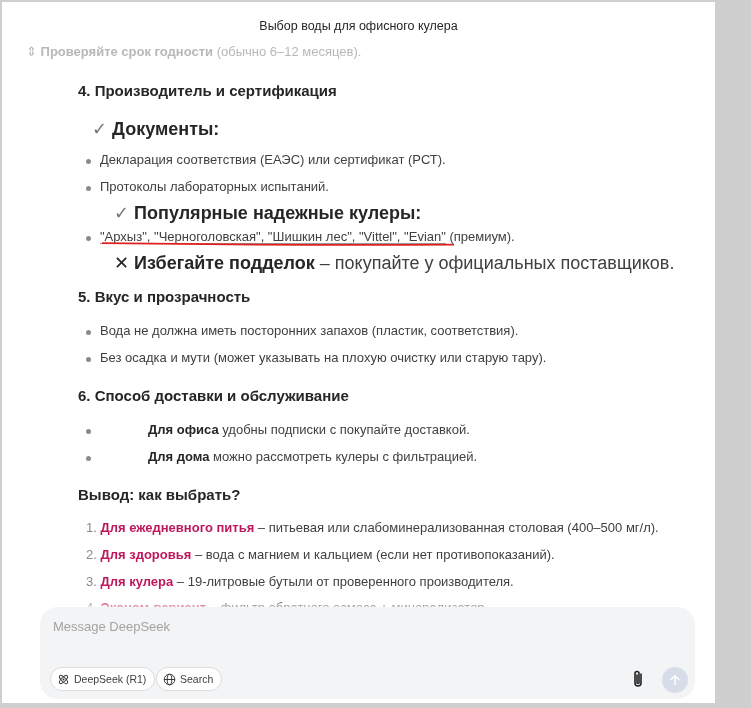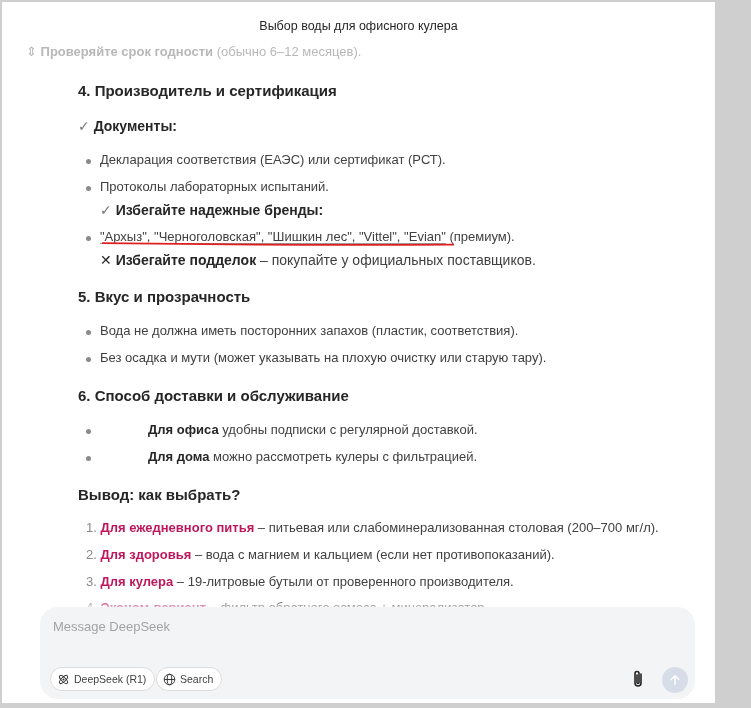--- a/index.html
+++ b/index.html
@@ -19,7 +19,7 @@
   }
   .faded-line b { font-weight: bold; }
   .h { position: absolute; font-size: 15px; font-weight: bold; color: #262626; white-space: nowrap; }
-  .p { position: absolute; font-size: 14px; color: #404040; white-space: nowrap; }
+  .p { position: absolute; font-size: 18px; color: #404040; white-space: nowrap; margin-left: 14px; }
   .p b { color: #262626; }
   .li { position: absolute; left: 22px; font-size: 13px; color: #404040; white-space: nowrap; }
   .li::before {

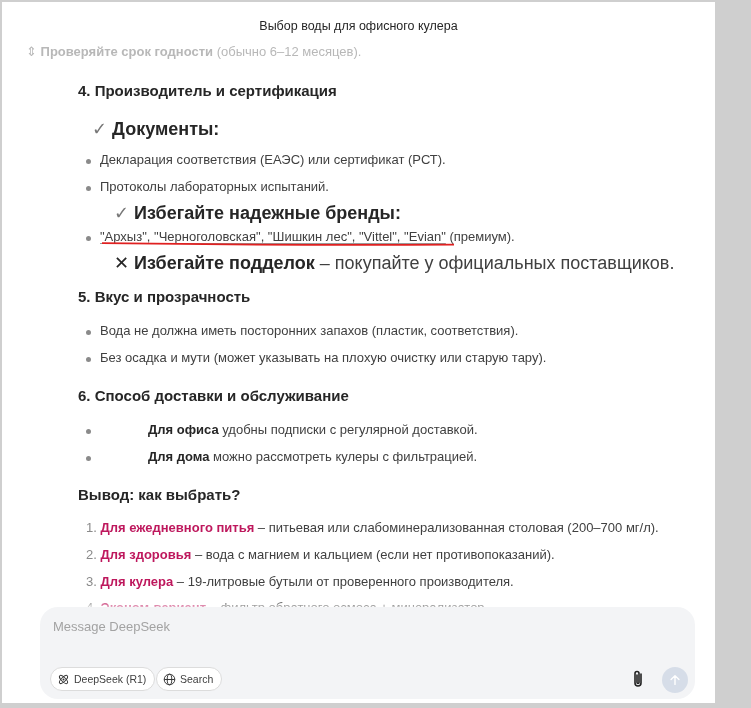--- a/index.html
+++ b/index.html
@@ -84,7 +84,7 @@
 
     <div class="p" style="top:200px; left:22px;">
       <span style="color:#777;">✓</span>
-      <b>Избегайте надежные бренды:</b>
+      <b>Популярные надежные кулеры:</b>
     </div>
 
     <div class="li" style="top:227px;">

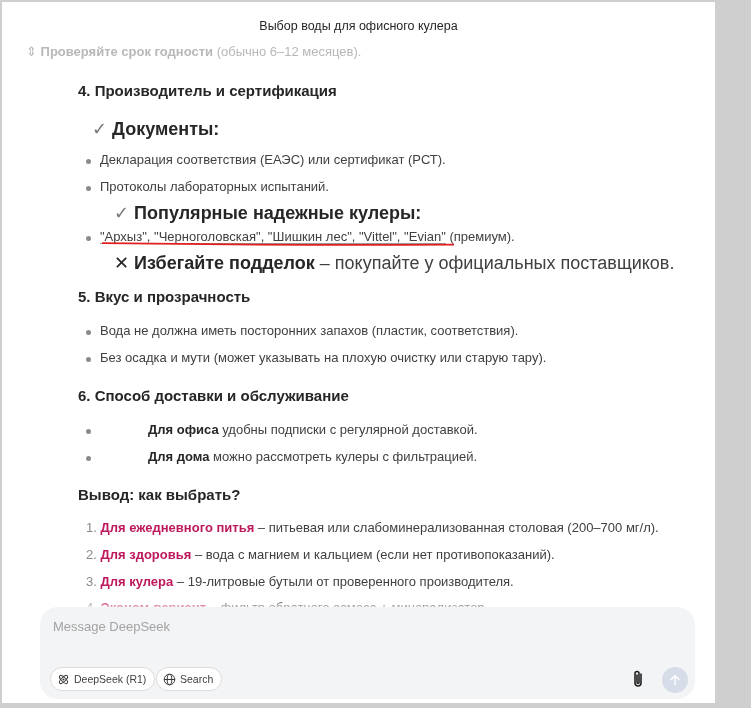--- a/index.html
+++ b/index.html
@@ -102,7 +102,7 @@
 
     <div class="h" style="top:385px;">6. Способ доставки и обслуживание</div>
     <div class="li" style="top:420px;">
-      <b>Для офиса</b><span> удобны подписки с регулярной доставкой.</span>
+      <b>Для офиса</b><span> удобны подписки с покупайте доставкой.</span>
     </div>
     <div class="li" style="top:447px;">
       <b>Для дома</b><span> можно рассмотреть кулеры с фильтрацией.</span>

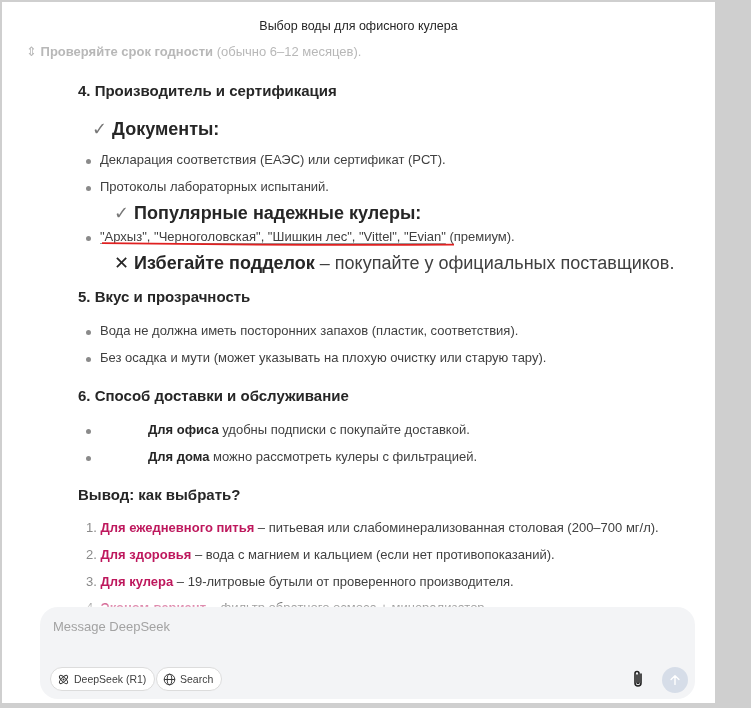--- a/index.html
+++ b/index.html
@@ -111,7 +111,7 @@
     <div class="h" style="top:484px;">Вывод: как выбрать?</div>
 
     <div class="oli" style="top:518px; left:8px;">
-      <span class="num">1.</span> <b>Для ежедневного питья</b><span> – питьевая или слабоминерализованная столовая (200–700 мг/л).</span>
+      <span class="num">1.</span> <b>Для ежедневного питья</b><span> – питьевая или слабоминерализованная столовая (400–500 мг/л).</span>
     </div>
     <div class="oli" style="top:545px; left:8px;">
       <span class="num">2.</span> <b>Для здоровья</b><span> – вода с магнием и кальцием (если нет противопоказаний).</span>

